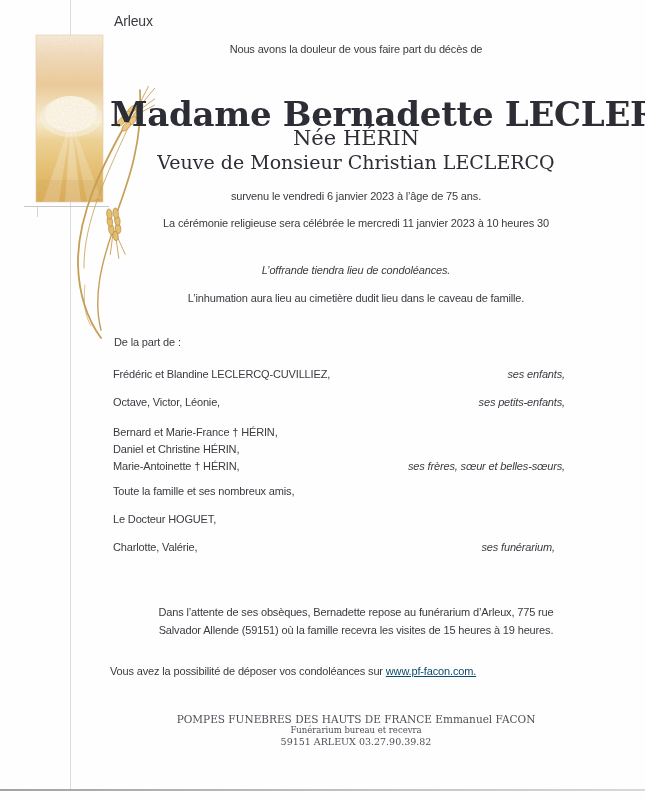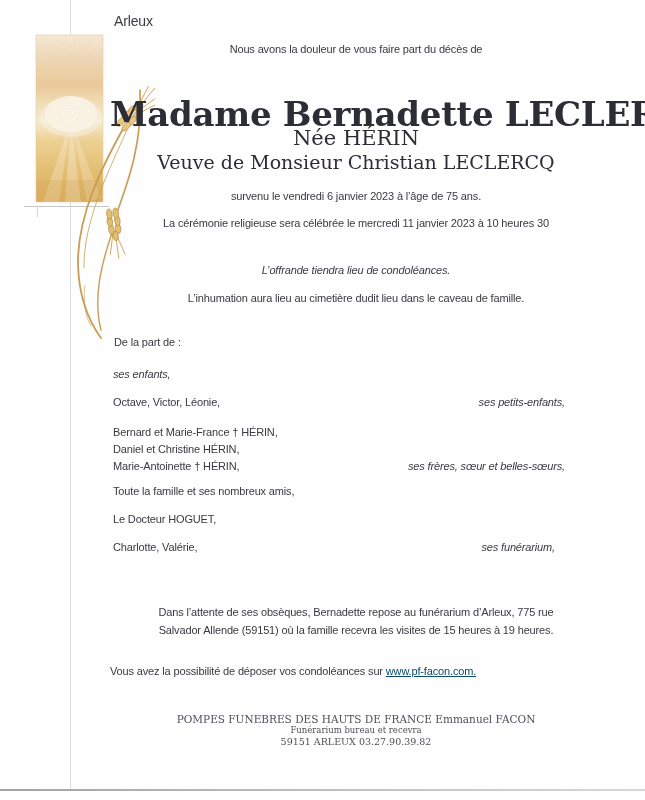--- a/index.html
+++ b/index.html
@@ -146,6 +146,7 @@
 <div class="abs part sans">De la part de :</div>
 
 <div class="abs row row-1 sans">
+  <span class="names">Frédéric et Blandine LECLERCQ-CUVILLIEZ,</span>
   <span class="relation">ses enfants,</span>
 </div>
 

